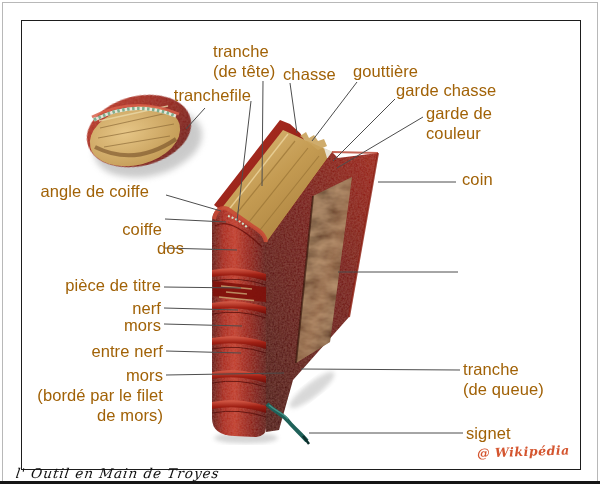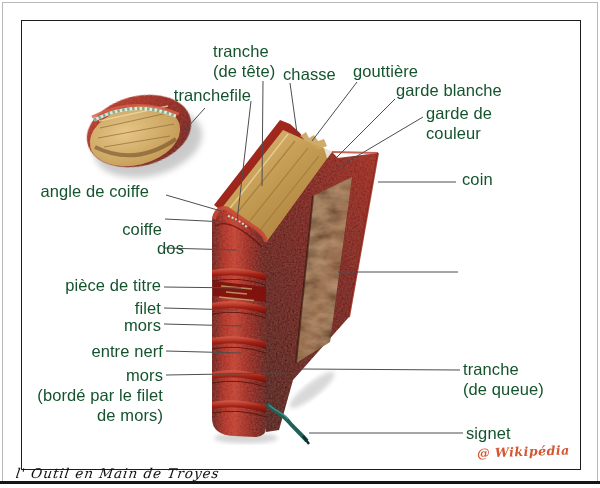--- a/index.html
+++ b/index.html
@@ -13,7 +13,7 @@
   .diagram-svg{position:absolute;left:0;top:0;}
   #label-layer{position:absolute;left:0;top:0;width:600px;height:488px;}
   .label{
-    position:absolute;font-size:16.5px;line-height:20px;color:#14532d;
+    position:absolute;font-size:16.5px;line-height:20px;color:#a16207;
     white-space:pre-line;letter-spacing:0.1px;
   }
   .caption{

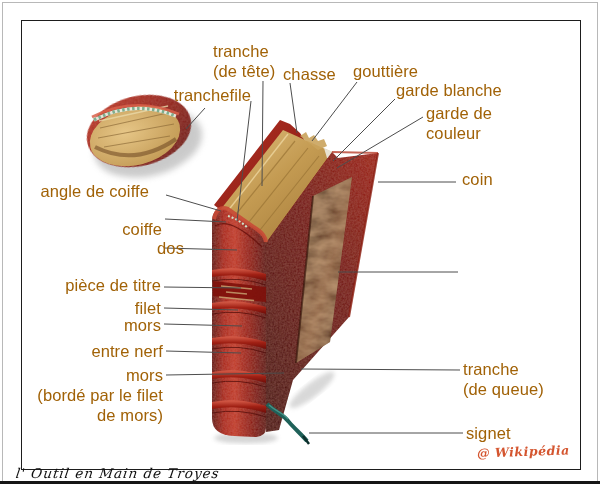--- a/index.html
+++ b/index.html
@@ -198,7 +198,7 @@
 (de tête)</div>
       <div class="label" style="top: 64px; left: 283px;">chasse</div>
       <div class="label" style="top: 61px; left: 353px;">gouttière</div>
-      <div class="label" style="top: 80px; left: 396px;">garde blanche</div>
+      <div class="label" style="top: 80px; left: 396px;">garde chasse</div>
       <div class="label" style="top: 85px; right: 349px; text-align: right;">tranchefile</div>
       <div class="label" style="top: 103px; left: 426px;">garde de
 couleur</div>

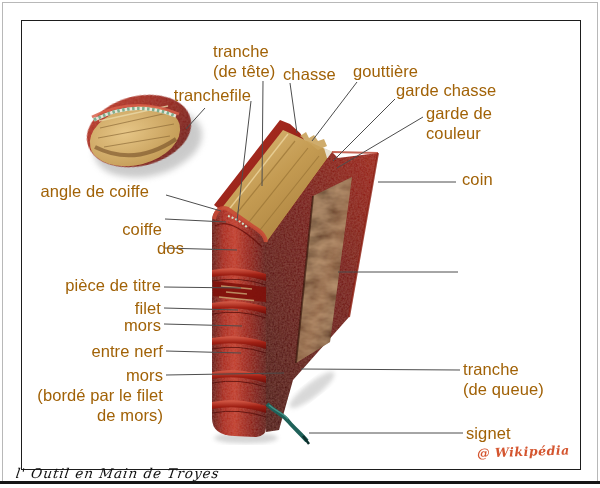--- a/index.html
+++ b/index.html
@@ -207,7 +207,7 @@
       <div class="label" style="top: 207px; right: 438px; text-align: right; margin-top: 12px;">coiffe</div>
       <div class="label" style="top: 238px; right: 416px; text-align: right;">dos</div>
       <div class="label" style="top: 275px; right: 439px; text-align: left;">pièce de titre</div>
-      <div class="label" style="top: 298px; right: 439px; text-align: right;">filet</div>
+      <div class="label" style="top: 298px; right: 439px; text-align: right;">nerf</div>
       <div class="label" style="top: 315px; right: 439px; text-align: right;">mors</div>
       <div class="label" style="top: 341px; right: 437px; ">entre nerf</div>
       <div class="label" style="top: 365px; right: 437px; text-align: right;">mors

